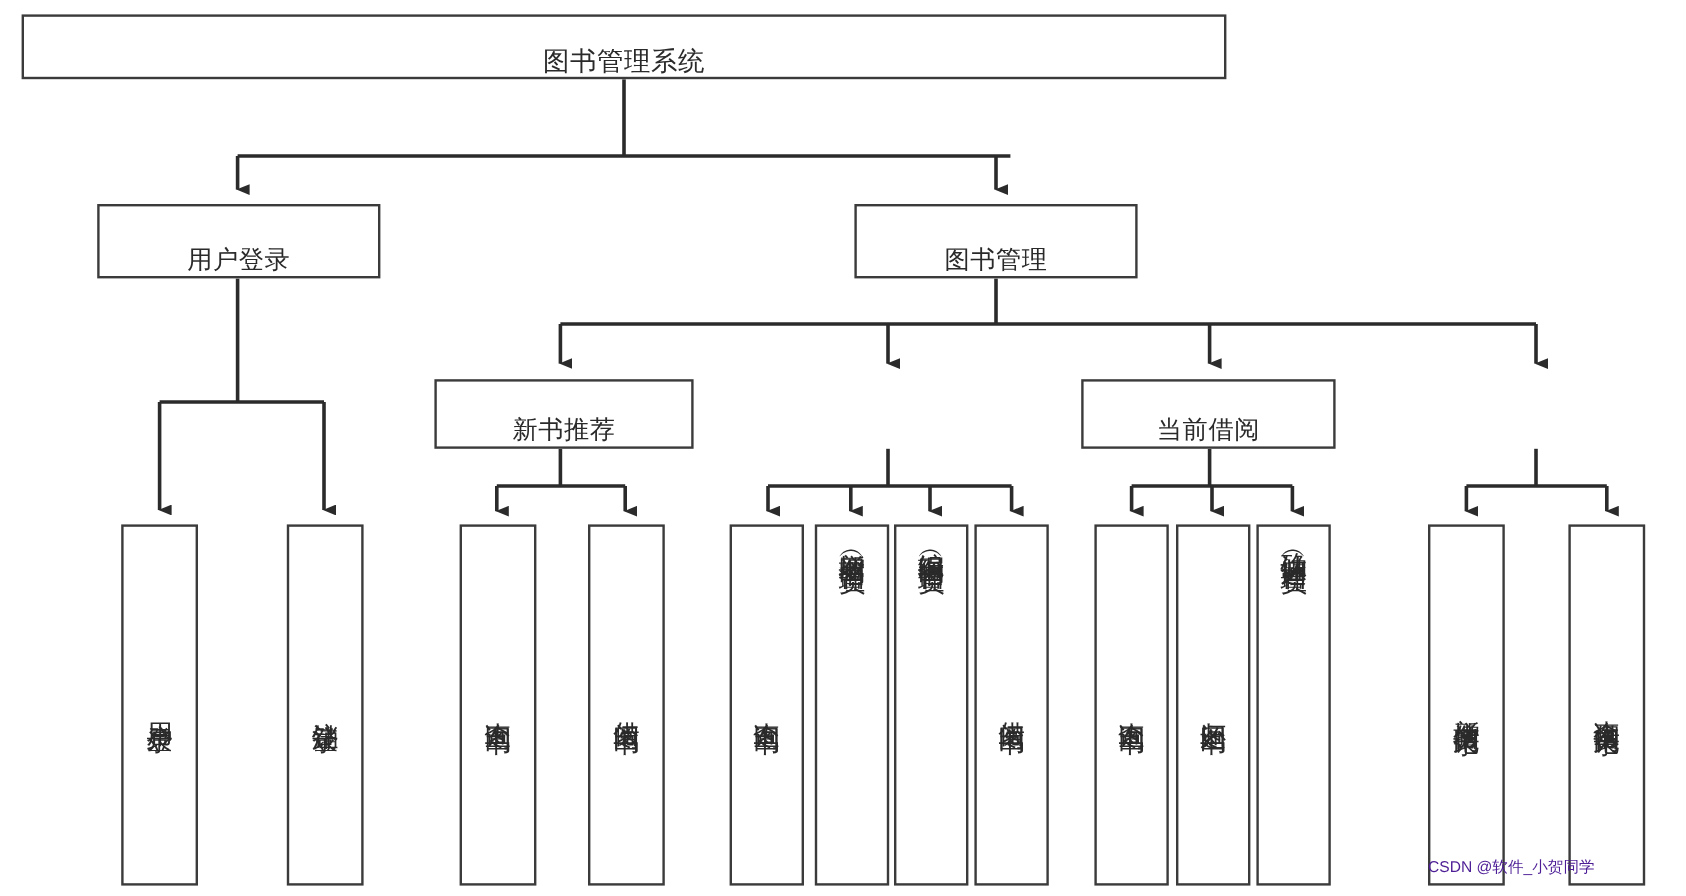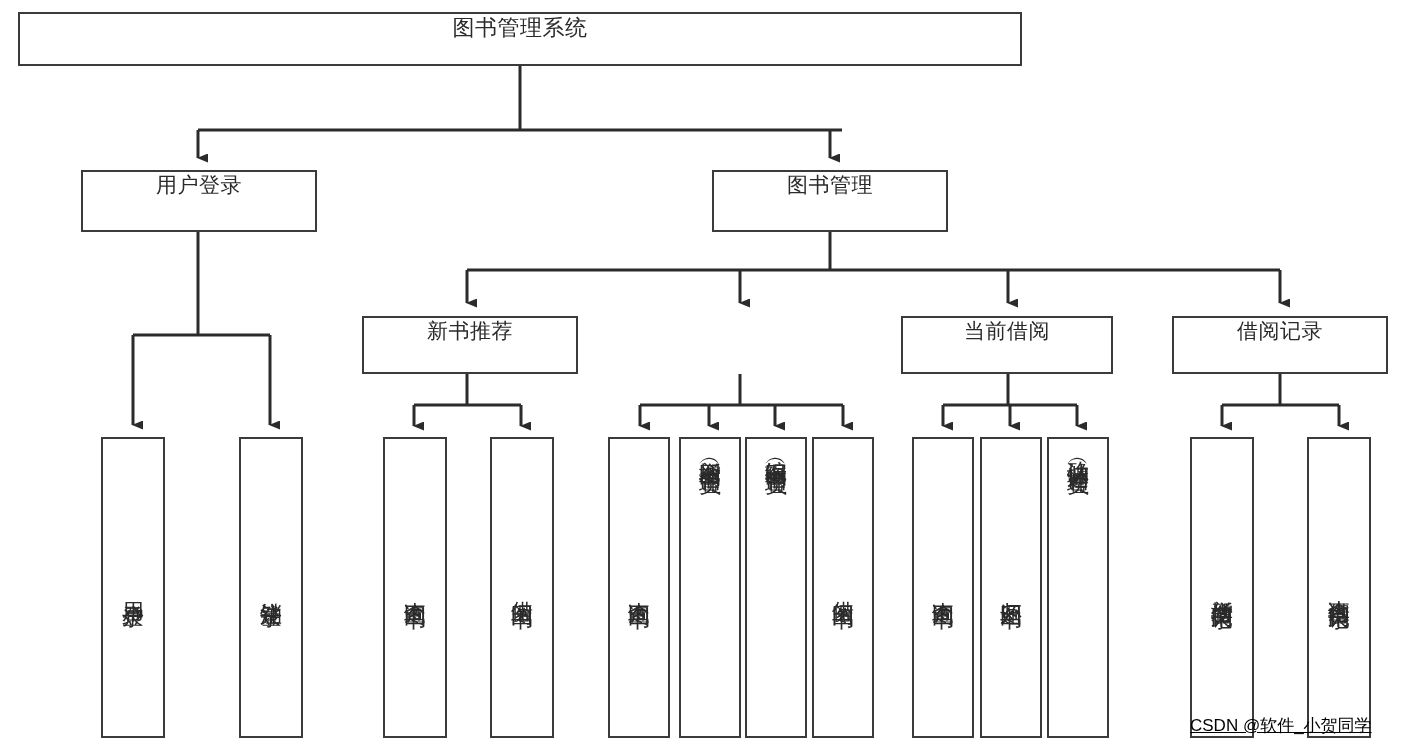--- a/index.html
+++ b/index.html
@@ -31,7 +31,7 @@
     background: #ffffff;
     border: 2px solid #3b3b3b;
     display: flex;
-    align-items: flex-start;
+    align-items: flex-end;
     justify-content: center;
     color: #2a2a2a;
     z-index: 2;

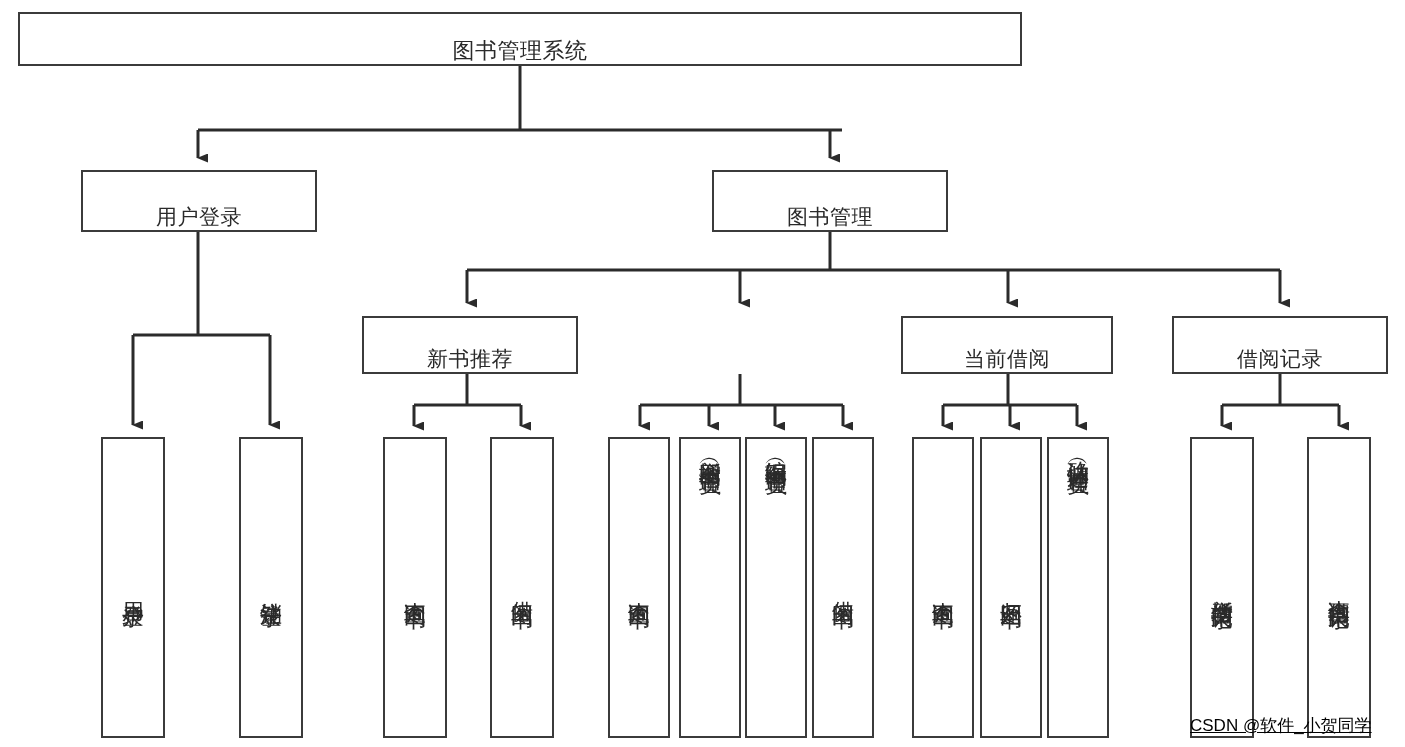--- a/index.html
+++ b/index.html
@@ -151,9 +151,6 @@
   <div class="node horiz" style="left:901px; top:316px; width:212px; height:58px;">
     <span class="lbl">当前借阅</span>
   </div>
-  <div class="node horiz" style="left:1172px; top:316px; width:216px; height:58px;">
-    <span class="lbl">借阅记录</span>
-  </div>
 
   <div class="node vert center" style="left:101px; top:437px; width:64px; height:301px;">
     <span class="lbl">用户登录</span>

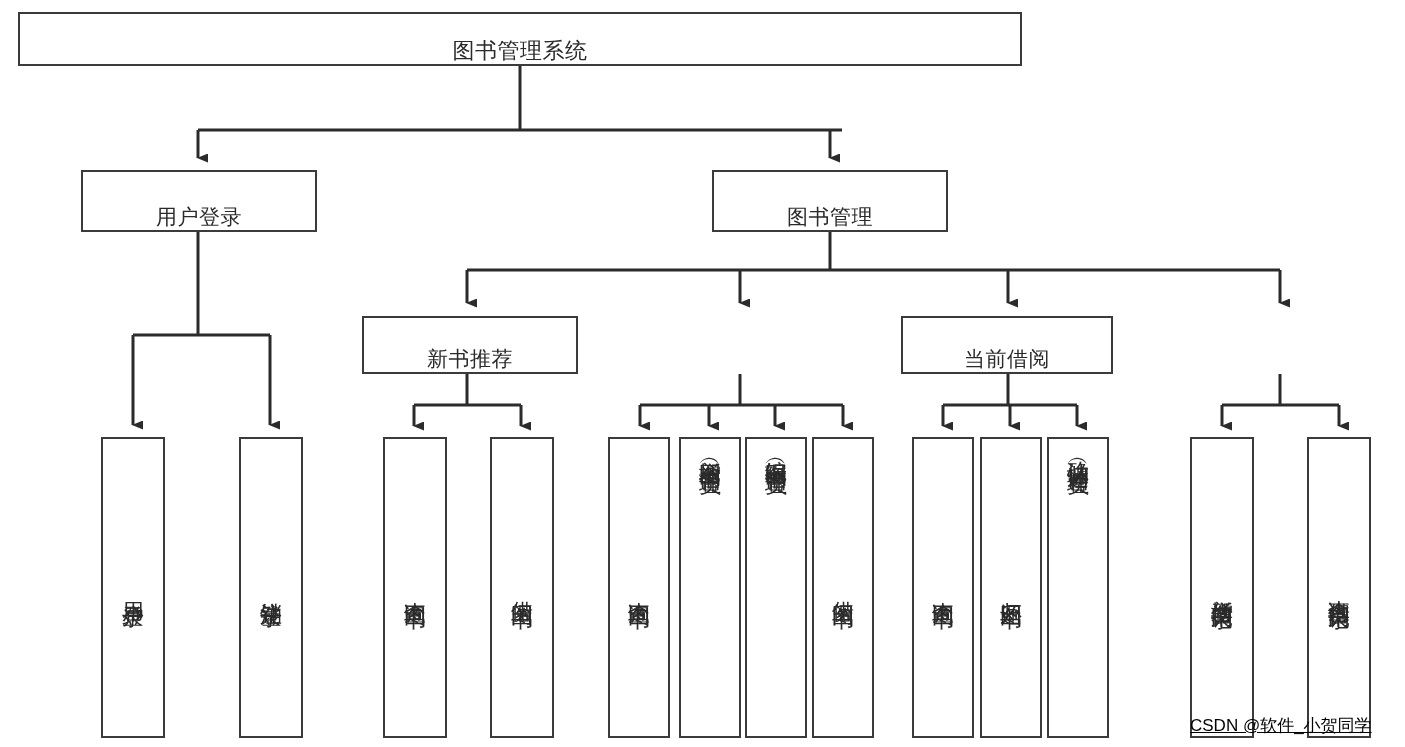--- a/index.html
+++ b/index.html
@@ -70,12 +70,11 @@
   }
   .watermark {
     position: absolute;
-    font-size: 17px;
-    color: #000000;
+    font-size: 13px;
+    color: #4c1d95;
     white-space: nowrap;
     z-index: 3;
     font-family: "Liberation Sans", "DejaVu Sans", sans-serif;
-    text-decoration: underline;
   }
 </style>
 </head>

